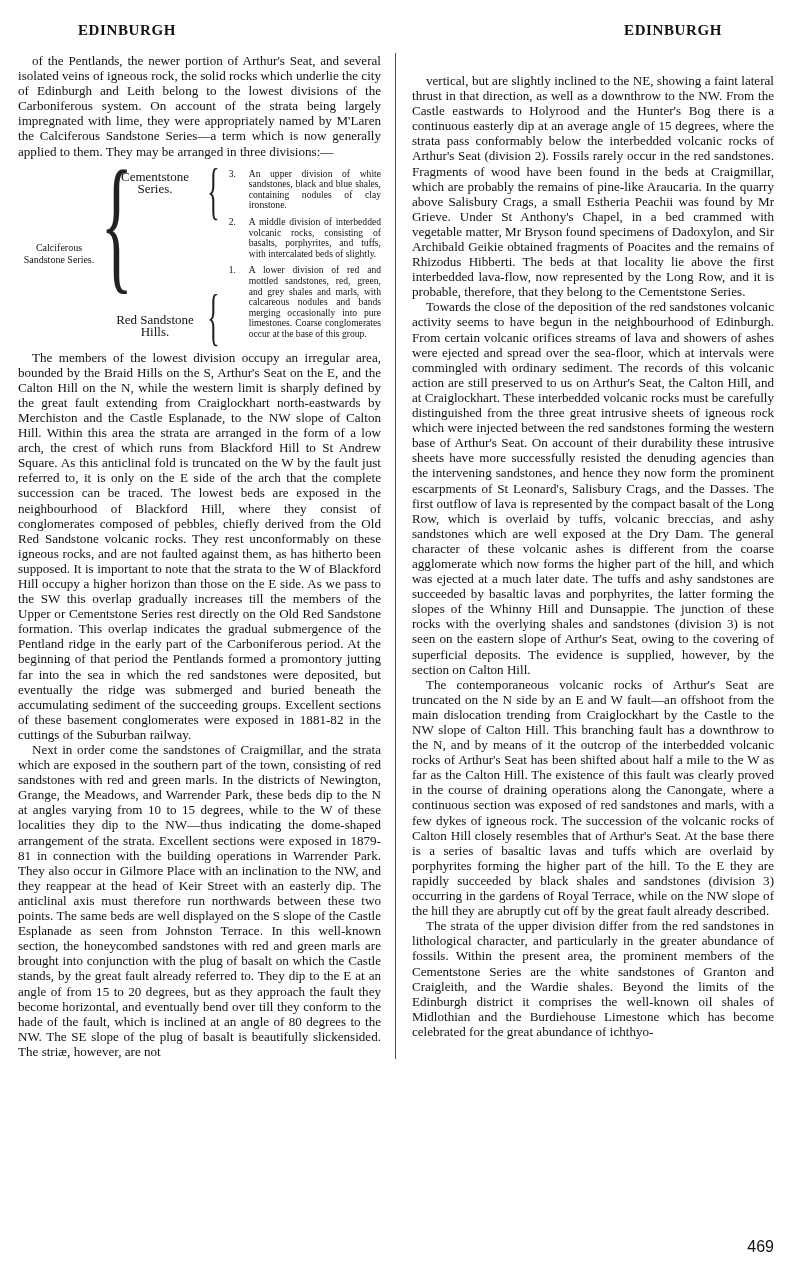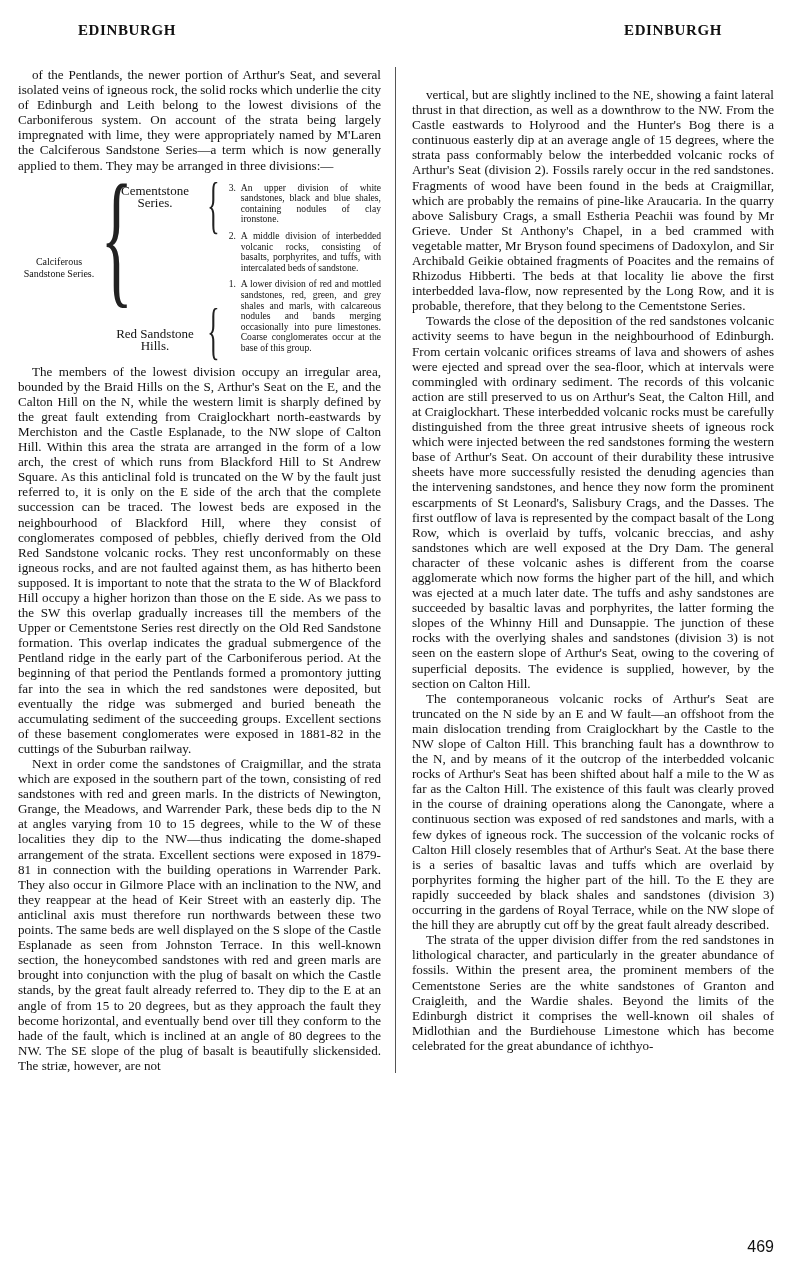--- a/index.html
+++ b/index.html
@@ -26,7 +26,7 @@
     display: flex;
     justify-content: space-between;
     padding: 0 60px 0 60px;
-    margin-bottom: 28px;
+    margin-bottom: 14px;
   }
   .running-head {
     font-family: "Liberation Serif", serif;

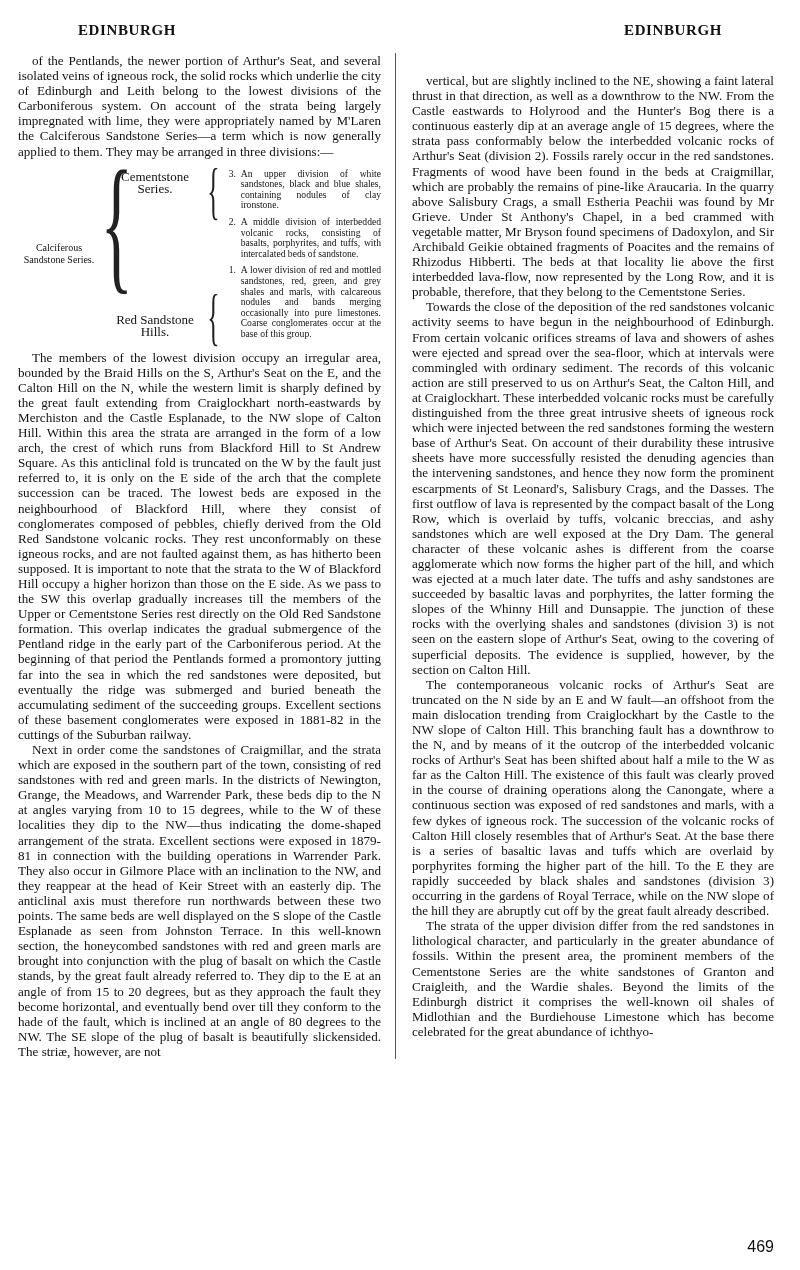--- a/index.html
+++ b/index.html
@@ -124,7 +124,7 @@
     flex: none;
     font-size: 9.6px;
   }
-  .tbl-text { flex: 1; text-align: justify; }
+  .tbl-text { flex: 1; text-align: justify; margin-left: 8px; }
   .page-number {
     position: absolute;
     right: 26px;

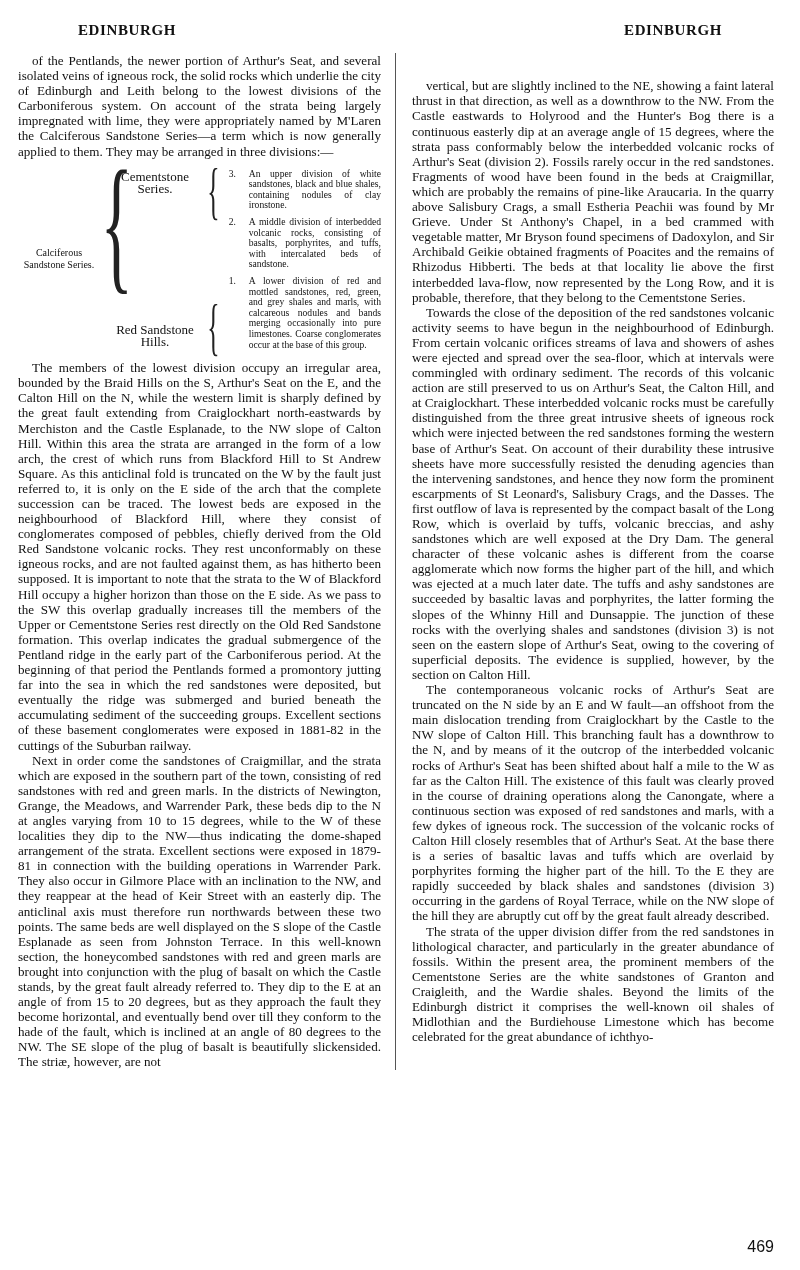--- a/index.html
+++ b/index.html
@@ -168,7 +168,7 @@
           </div>
           <div class="tbl-entry">
             <div class="tbl-num">2.</div>
-            <div class="tbl-text">A middle division of interbedded volcanic rocks, consisting of basalts, porphyrites, and tuffs, with intercalated beds of sandstone.</div>
+            <div class="tbl-text">A middle division of interbedded volcanic rocks, consisting of basalts, porphyrites, and tuffs, with intercalated beds of slightly.</div>
           </div>
           <div class="tbl-entry">
             <div class="tbl-num">1.</div>

